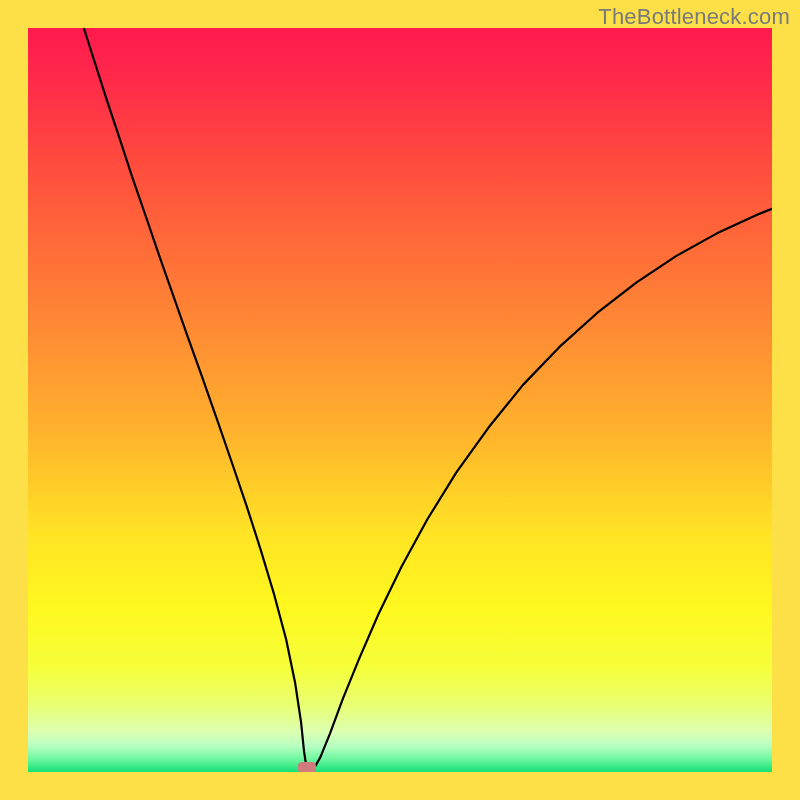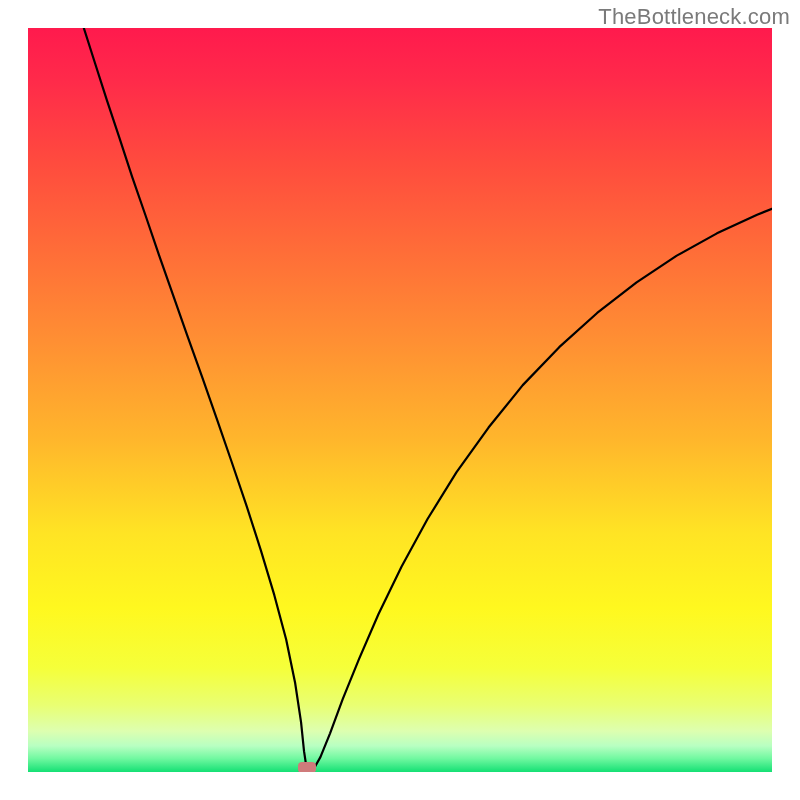--- a/index.html
+++ b/index.html
@@ -15,7 +15,7 @@
     position: relative;
     width: 800px;
     height: 800px;
-    background: #ffffff;
+    background: #fde047;
   }
   .plot-area {
     position: absolute;

